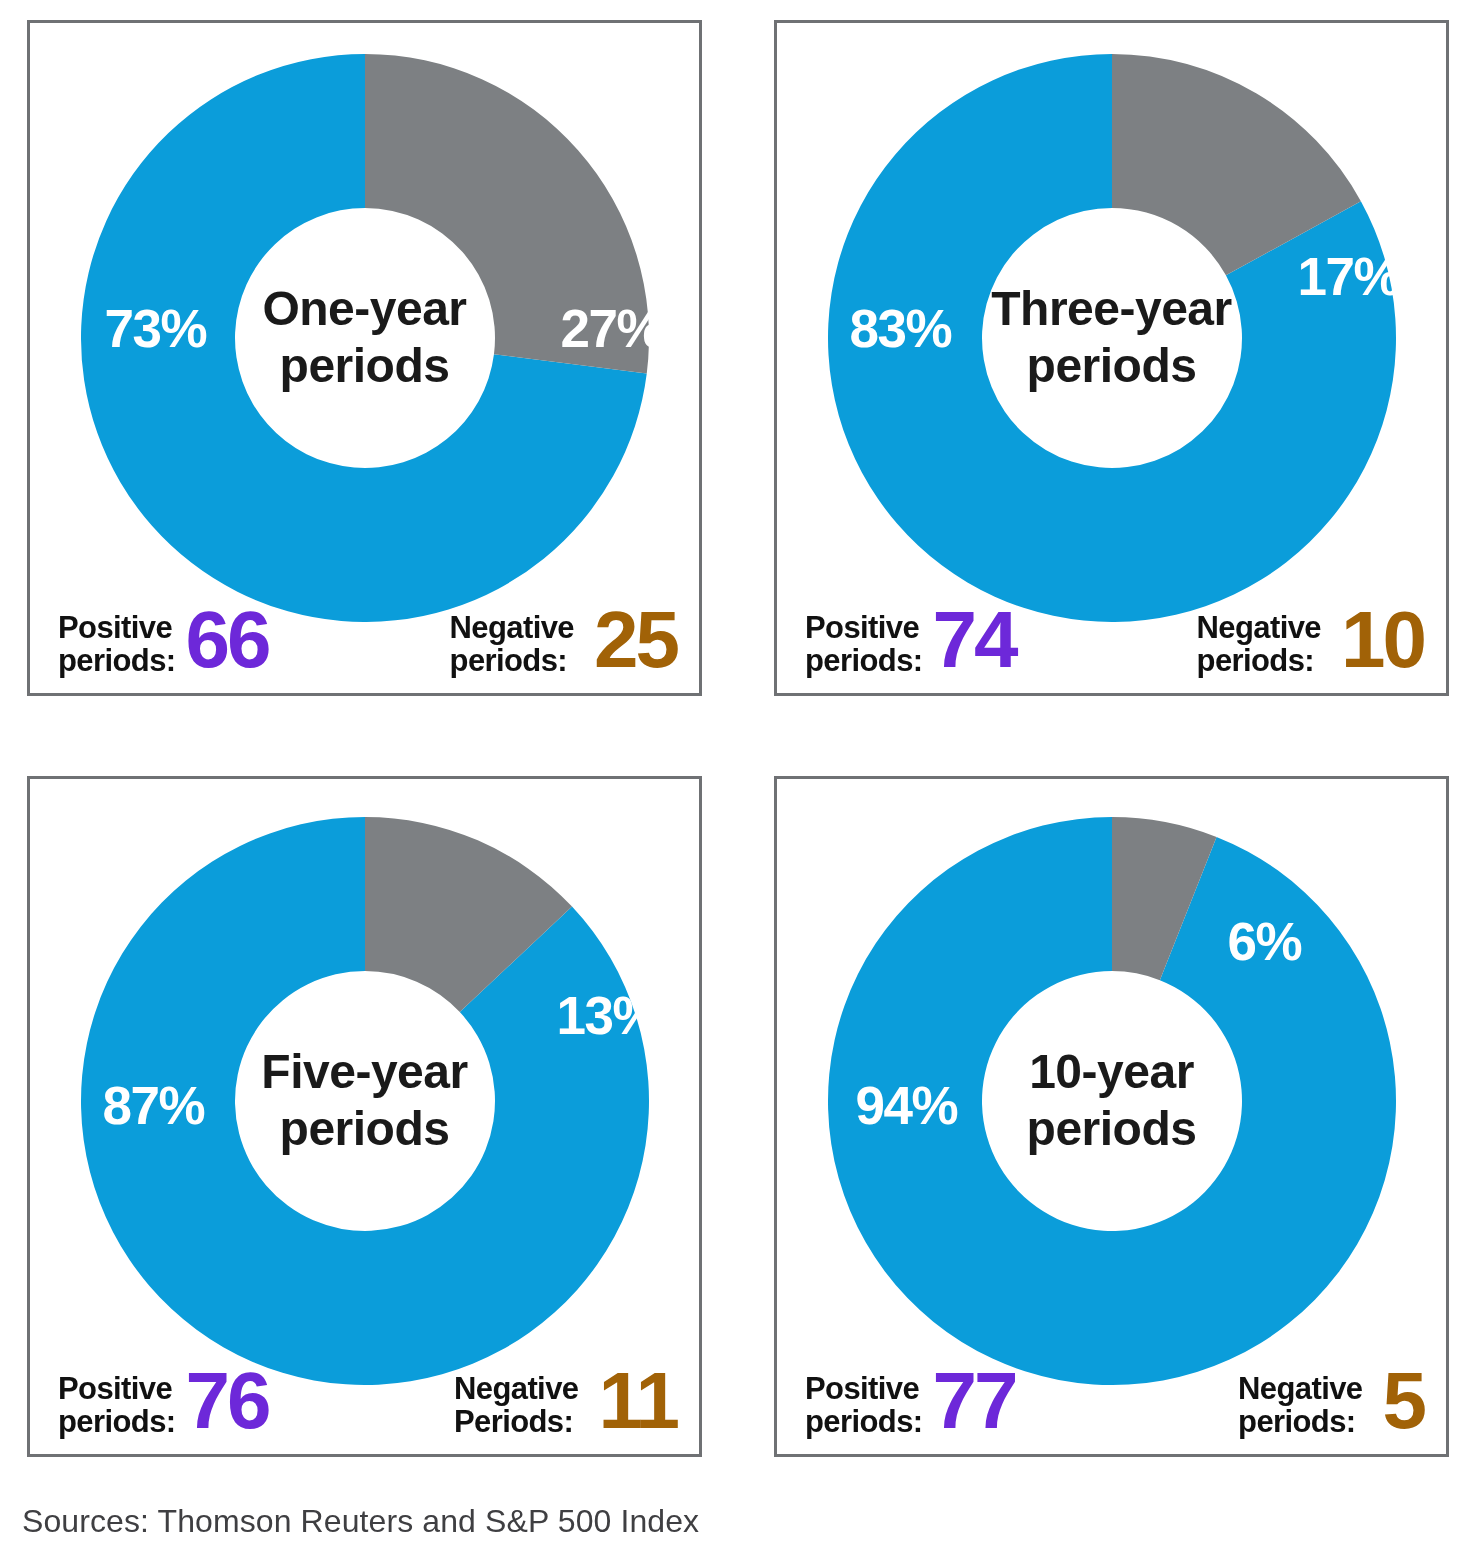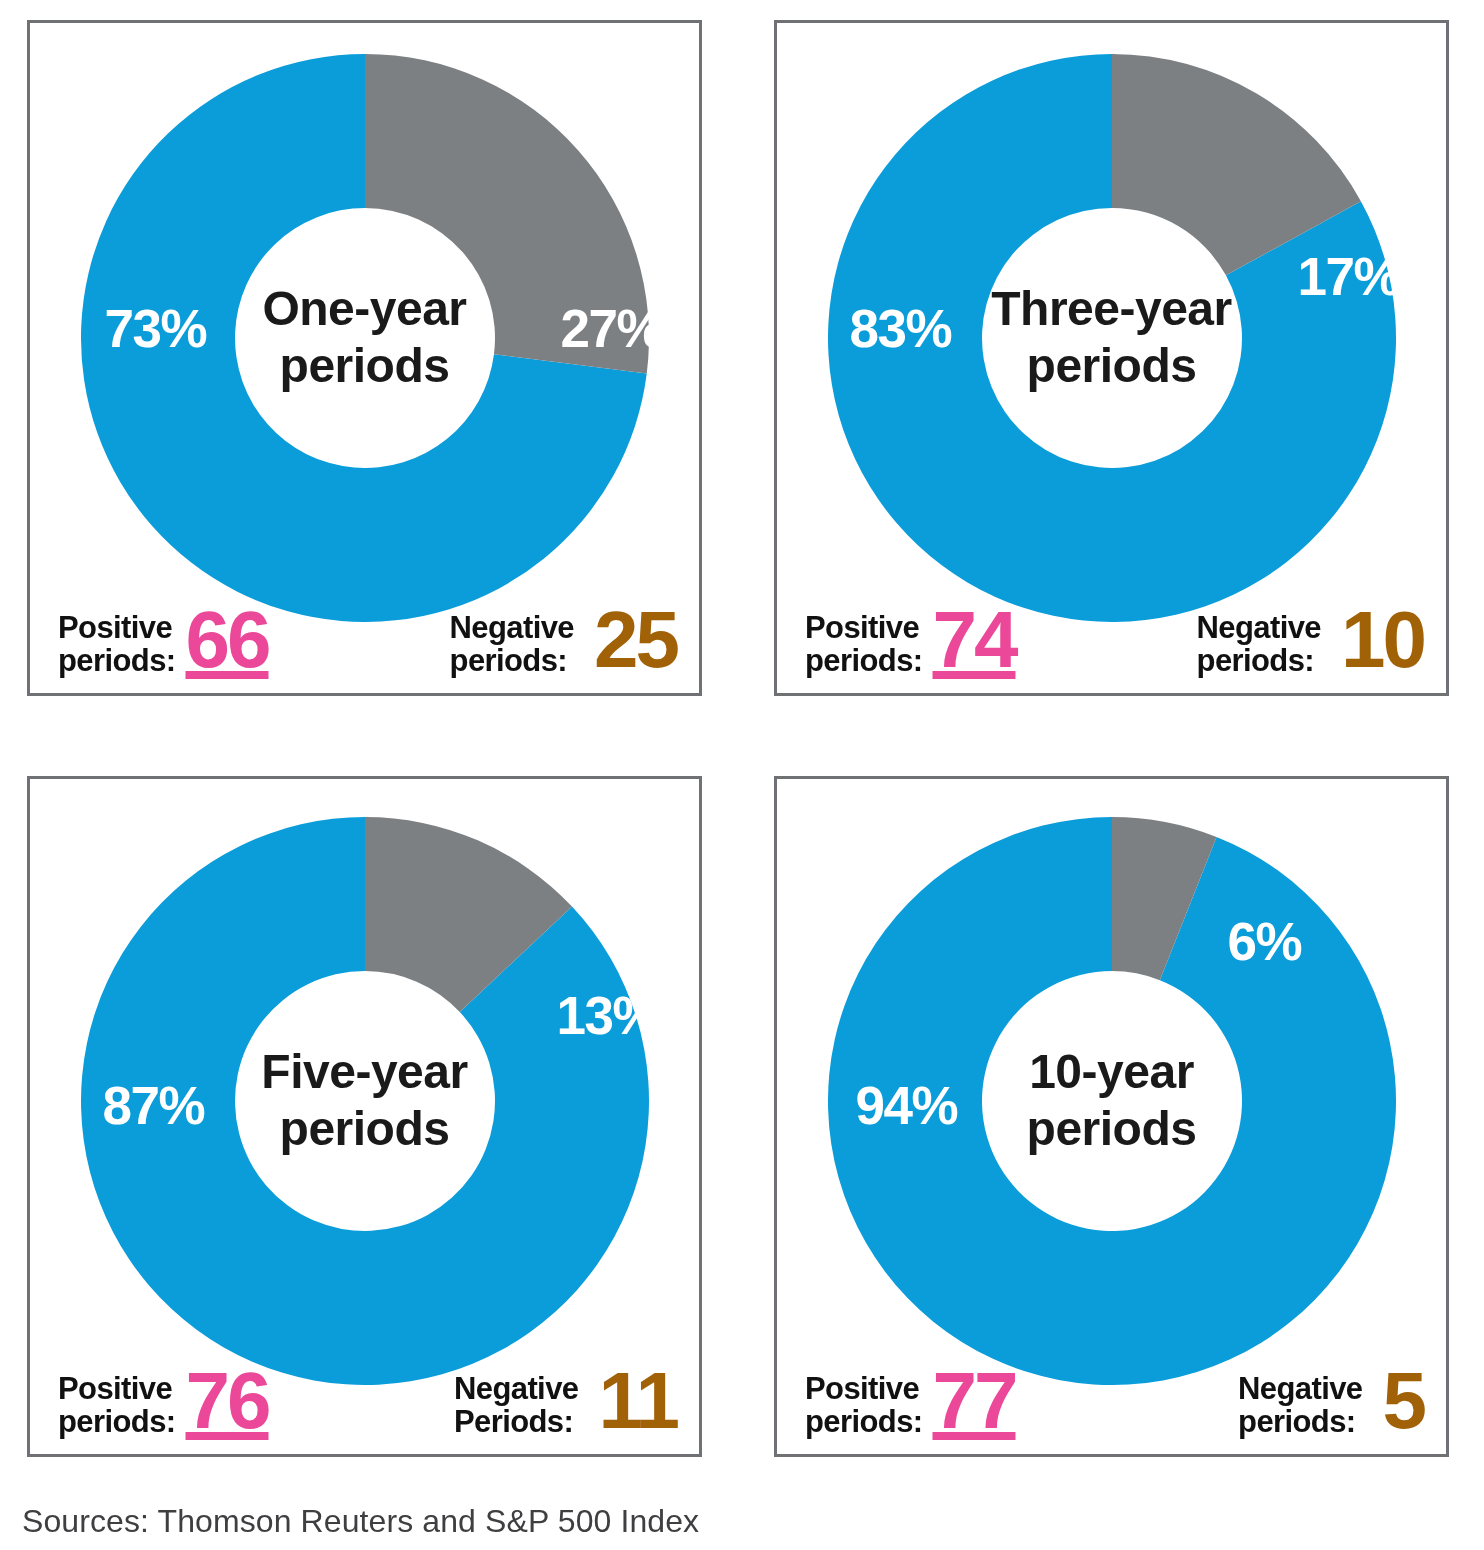--- a/index.html
+++ b/index.html
@@ -112,7 +112,7 @@
     position: relative;
     top: -4px;
   }
-  .stat-num.blue { color: #ec4899; text-decoration: underline; }
+  .stat-num.blue { color: #6d28d9; }
   .stat-num.gray { color: #a16207; }
 
   .sources {

